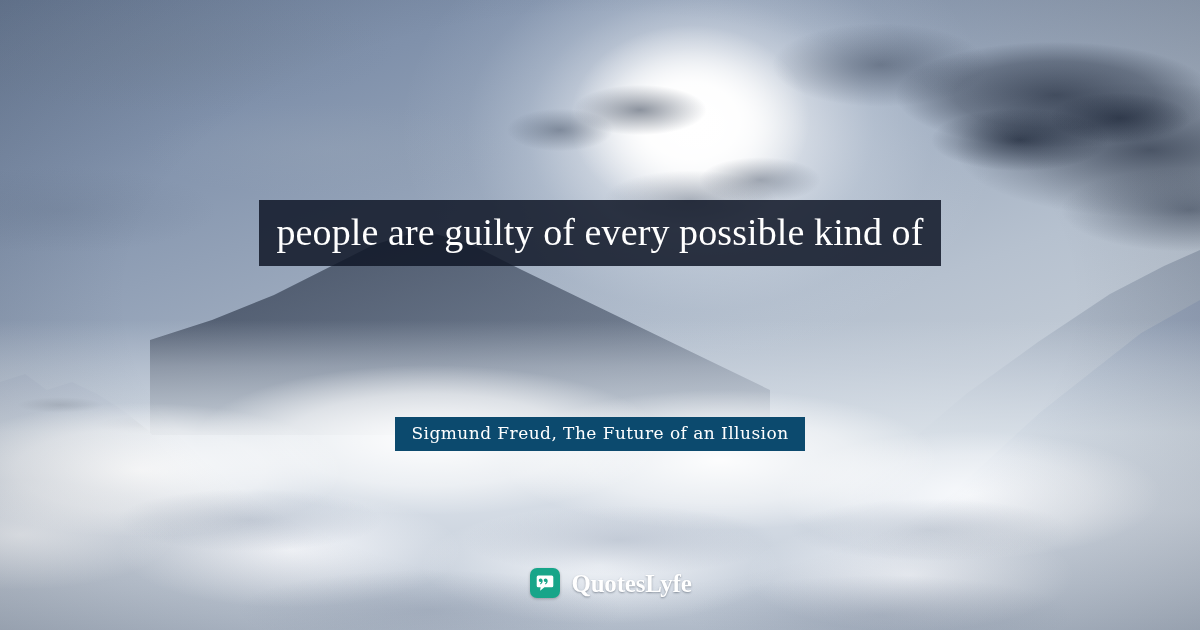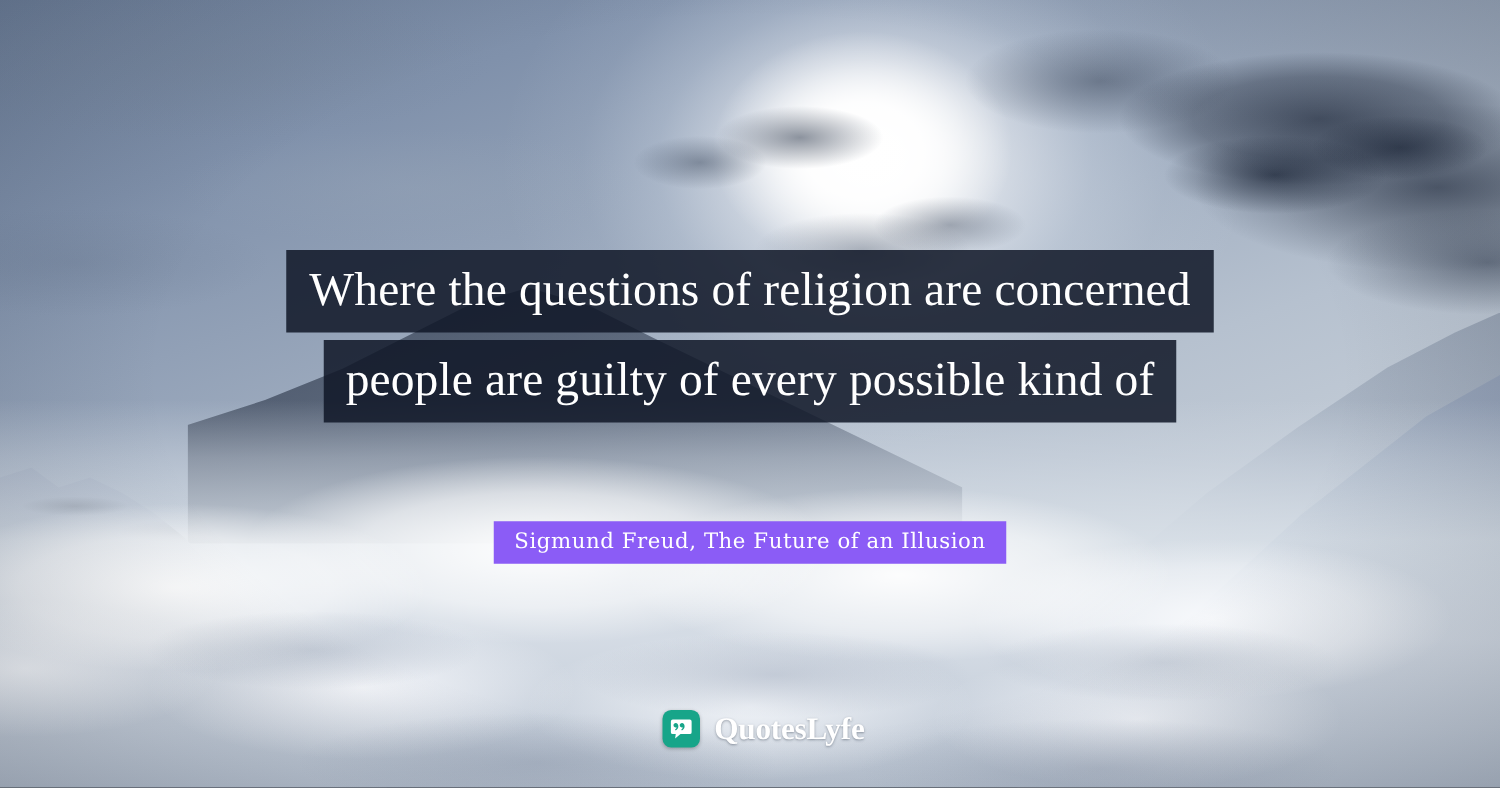--- a/index.html
+++ b/index.html
@@ -275,7 +275,6 @@
   <div class="layer vignette"></div>
 
   <div class="quote-block">
-    <span class="quote-line">Where the questions of religion are concerned</span>
     <span class="quote-line">people are guilty of every possible kind of</span>
   </div>
 

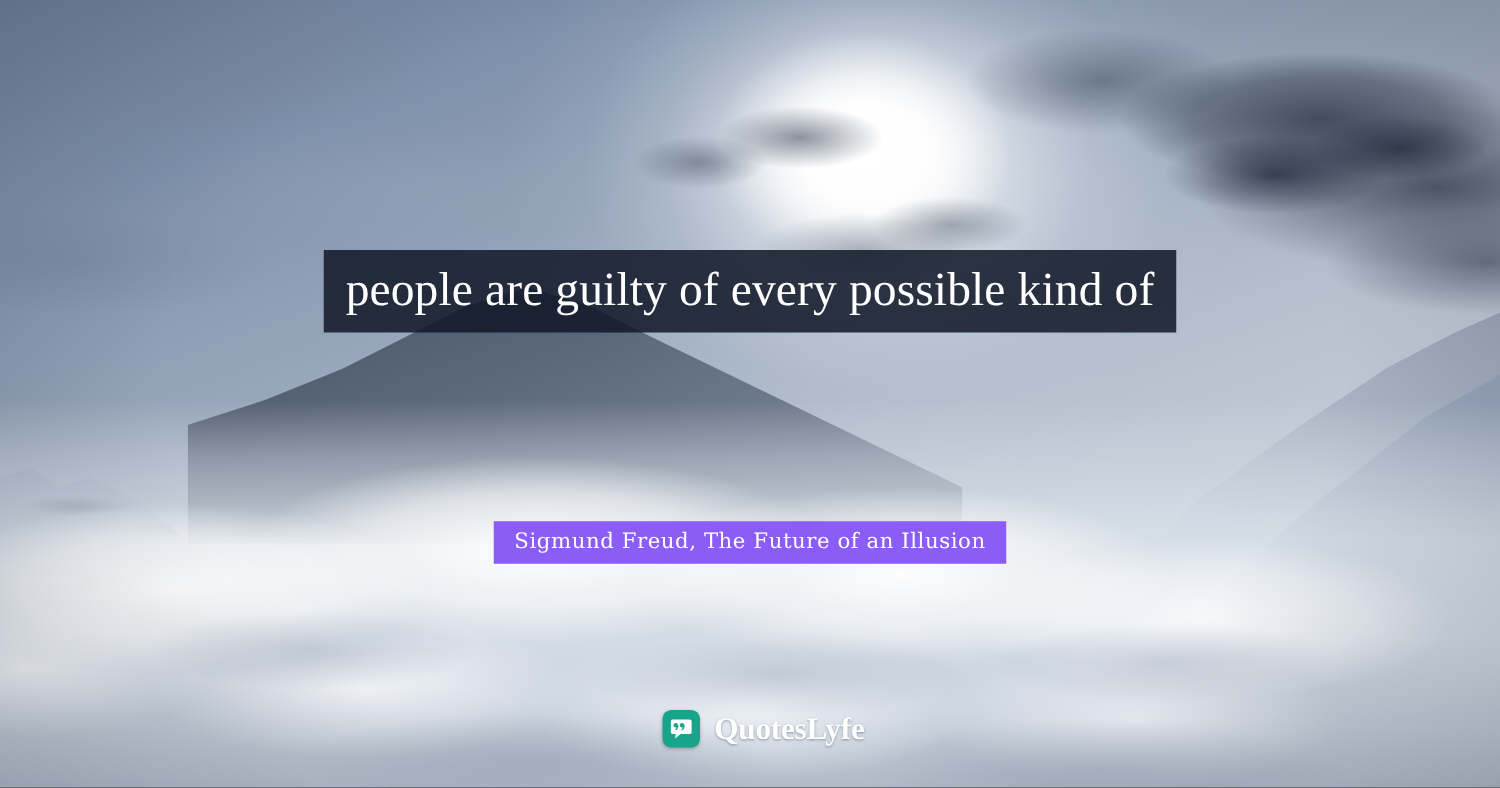--- a/index.html
+++ b/index.html
@@ -208,7 +208,7 @@
   }
   .attribution {
     display: inline-block;
-    background: #8b5cf6;
+    background: #0c4a6e;
     color: #ffffff;
     font-size: 17px;
     line-height: 1;

